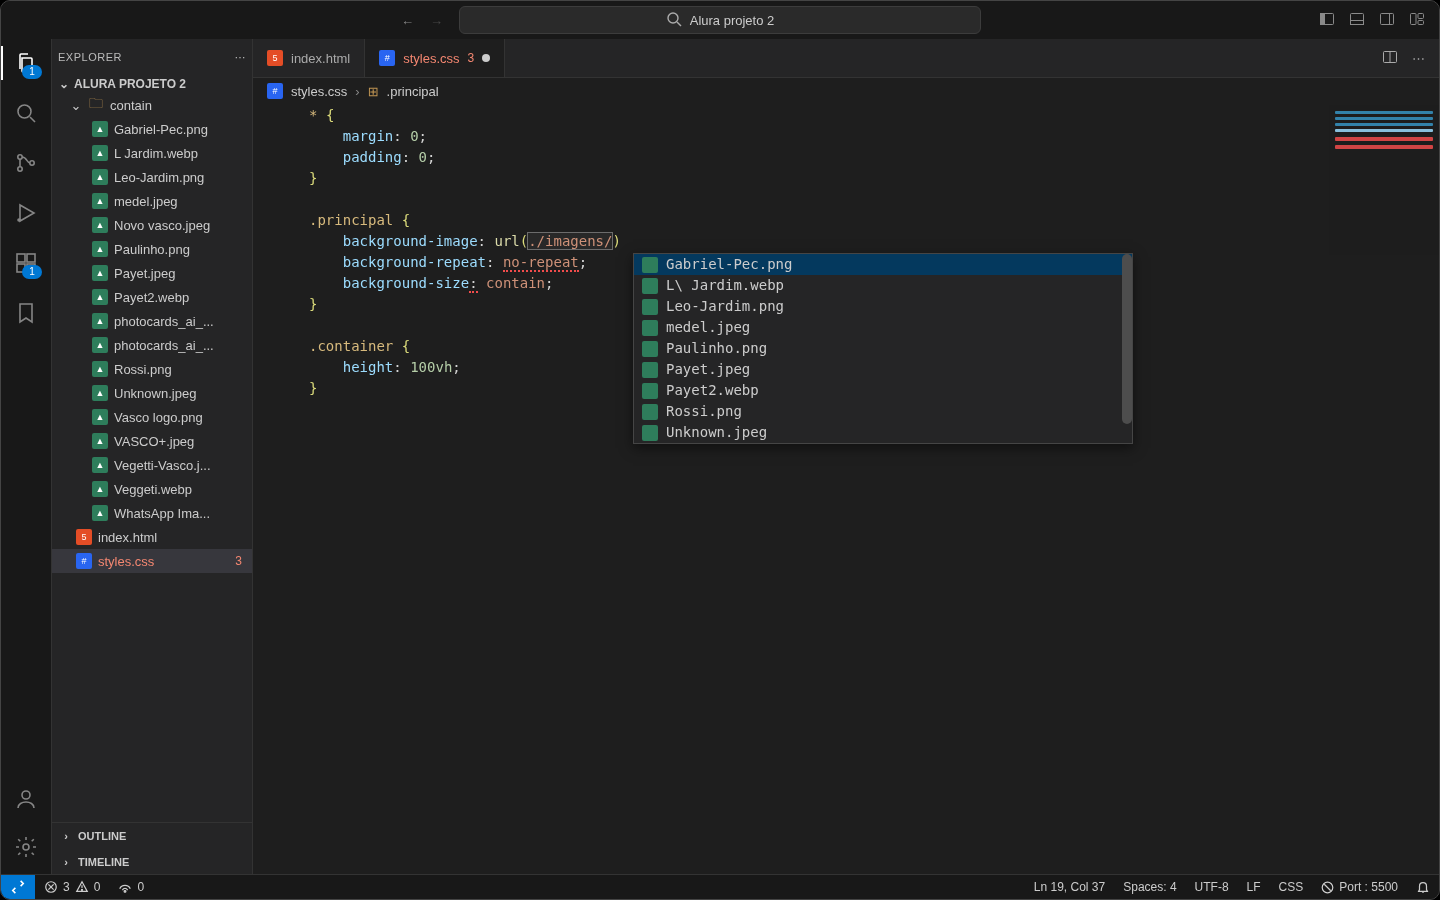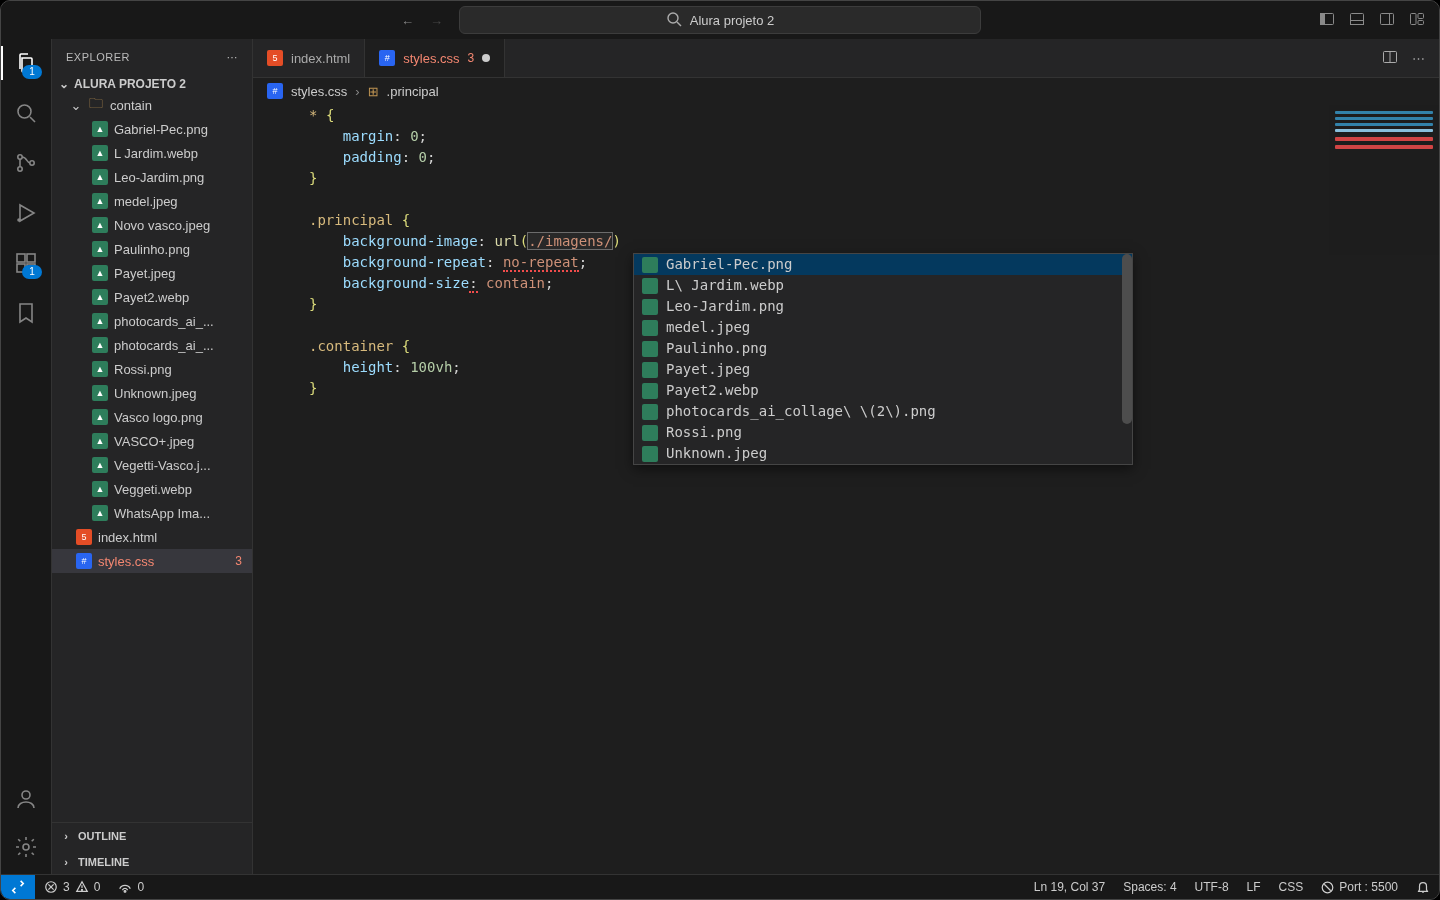--- a/index.html
+++ b/index.html
@@ -50,7 +50,7 @@
   .activitybar .bottom{position:absolute;bottom:14px;display:flex;flex-direction:column;gap:20px;align-items:center}
   
   .sidebar{width:200px;background:var(--bg-panel);border-right:1px solid var(--border);display:flex;flex-direction:column}
-  .side-head{height:36px;display:flex;align-items:center;justify-content:space-between;padding:0 14px;color:#bbbbbb;font-size:11px;letter-spacing:.5px}
+  .side-head{height:36px;display:flex;align-items:center;justify-content:space-between;padding:0 6px;color:#bbbbbb;font-size:11px;letter-spacing:.5px}
   .side-head .dots{color:#bbb}
   .root{padding:2px 6px;color:#ccc;font-size:12px;font-weight:600;display:flex;align-items:center;gap:4px}
   .twisty{display:inline-block;width:12px;text-align:center;color:#ccc}

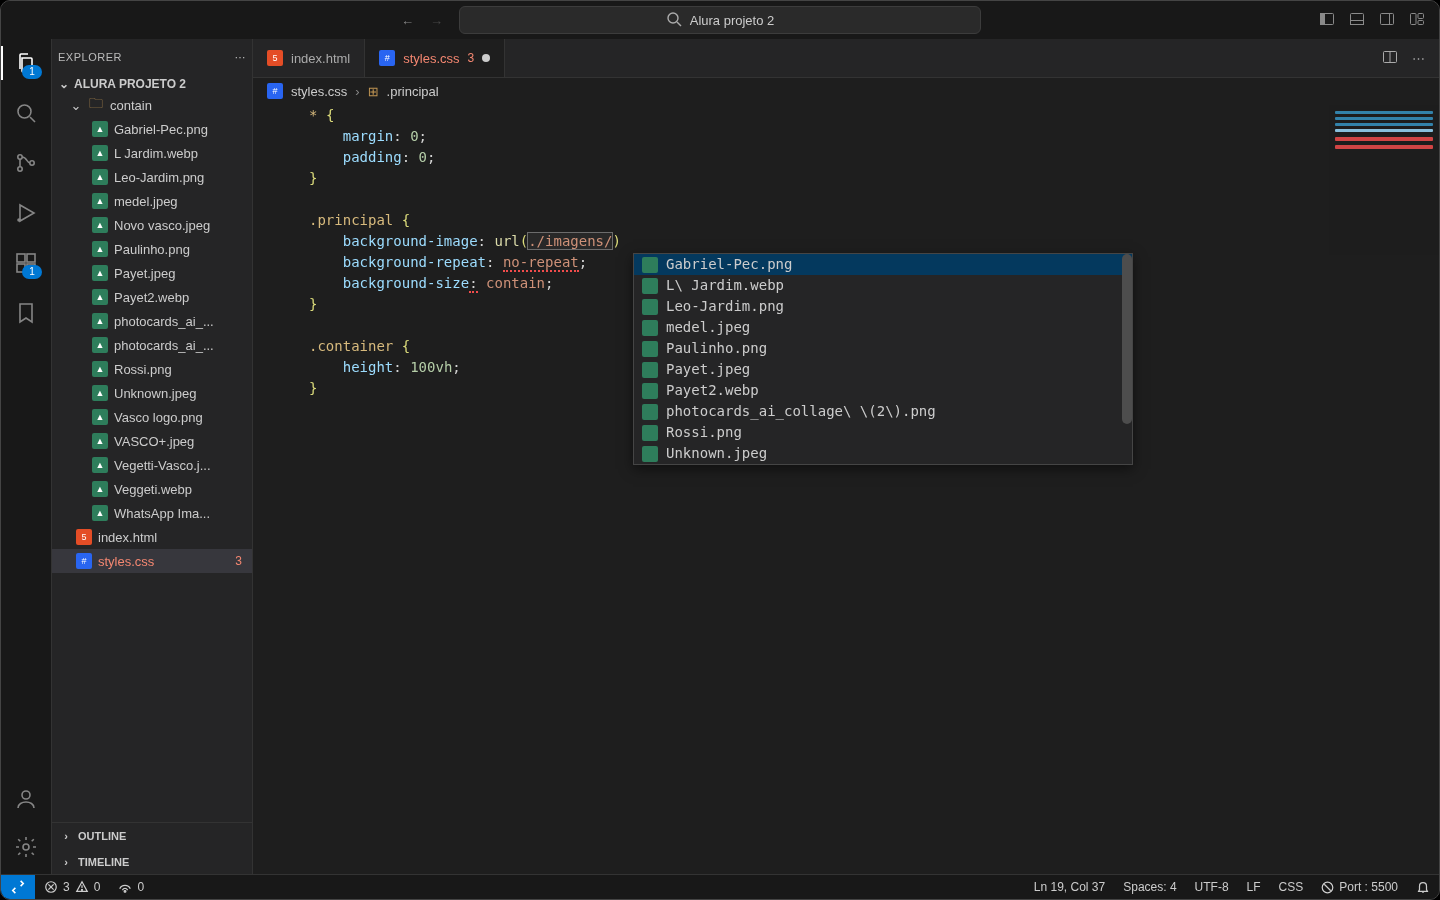--- a/index.html
+++ b/index.html
@@ -390,10 +390,6 @@
           </div>
           <div class="s-row">
             <span class="s-ico"></span>
-            <span>photocards_ai_collage\ \(2\).png</span>
-          </div>
-          <div class="s-row">
-            <span class="s-ico"></span>
             <span>Rossi.png</span>
           </div>
           <div class="s-row">

